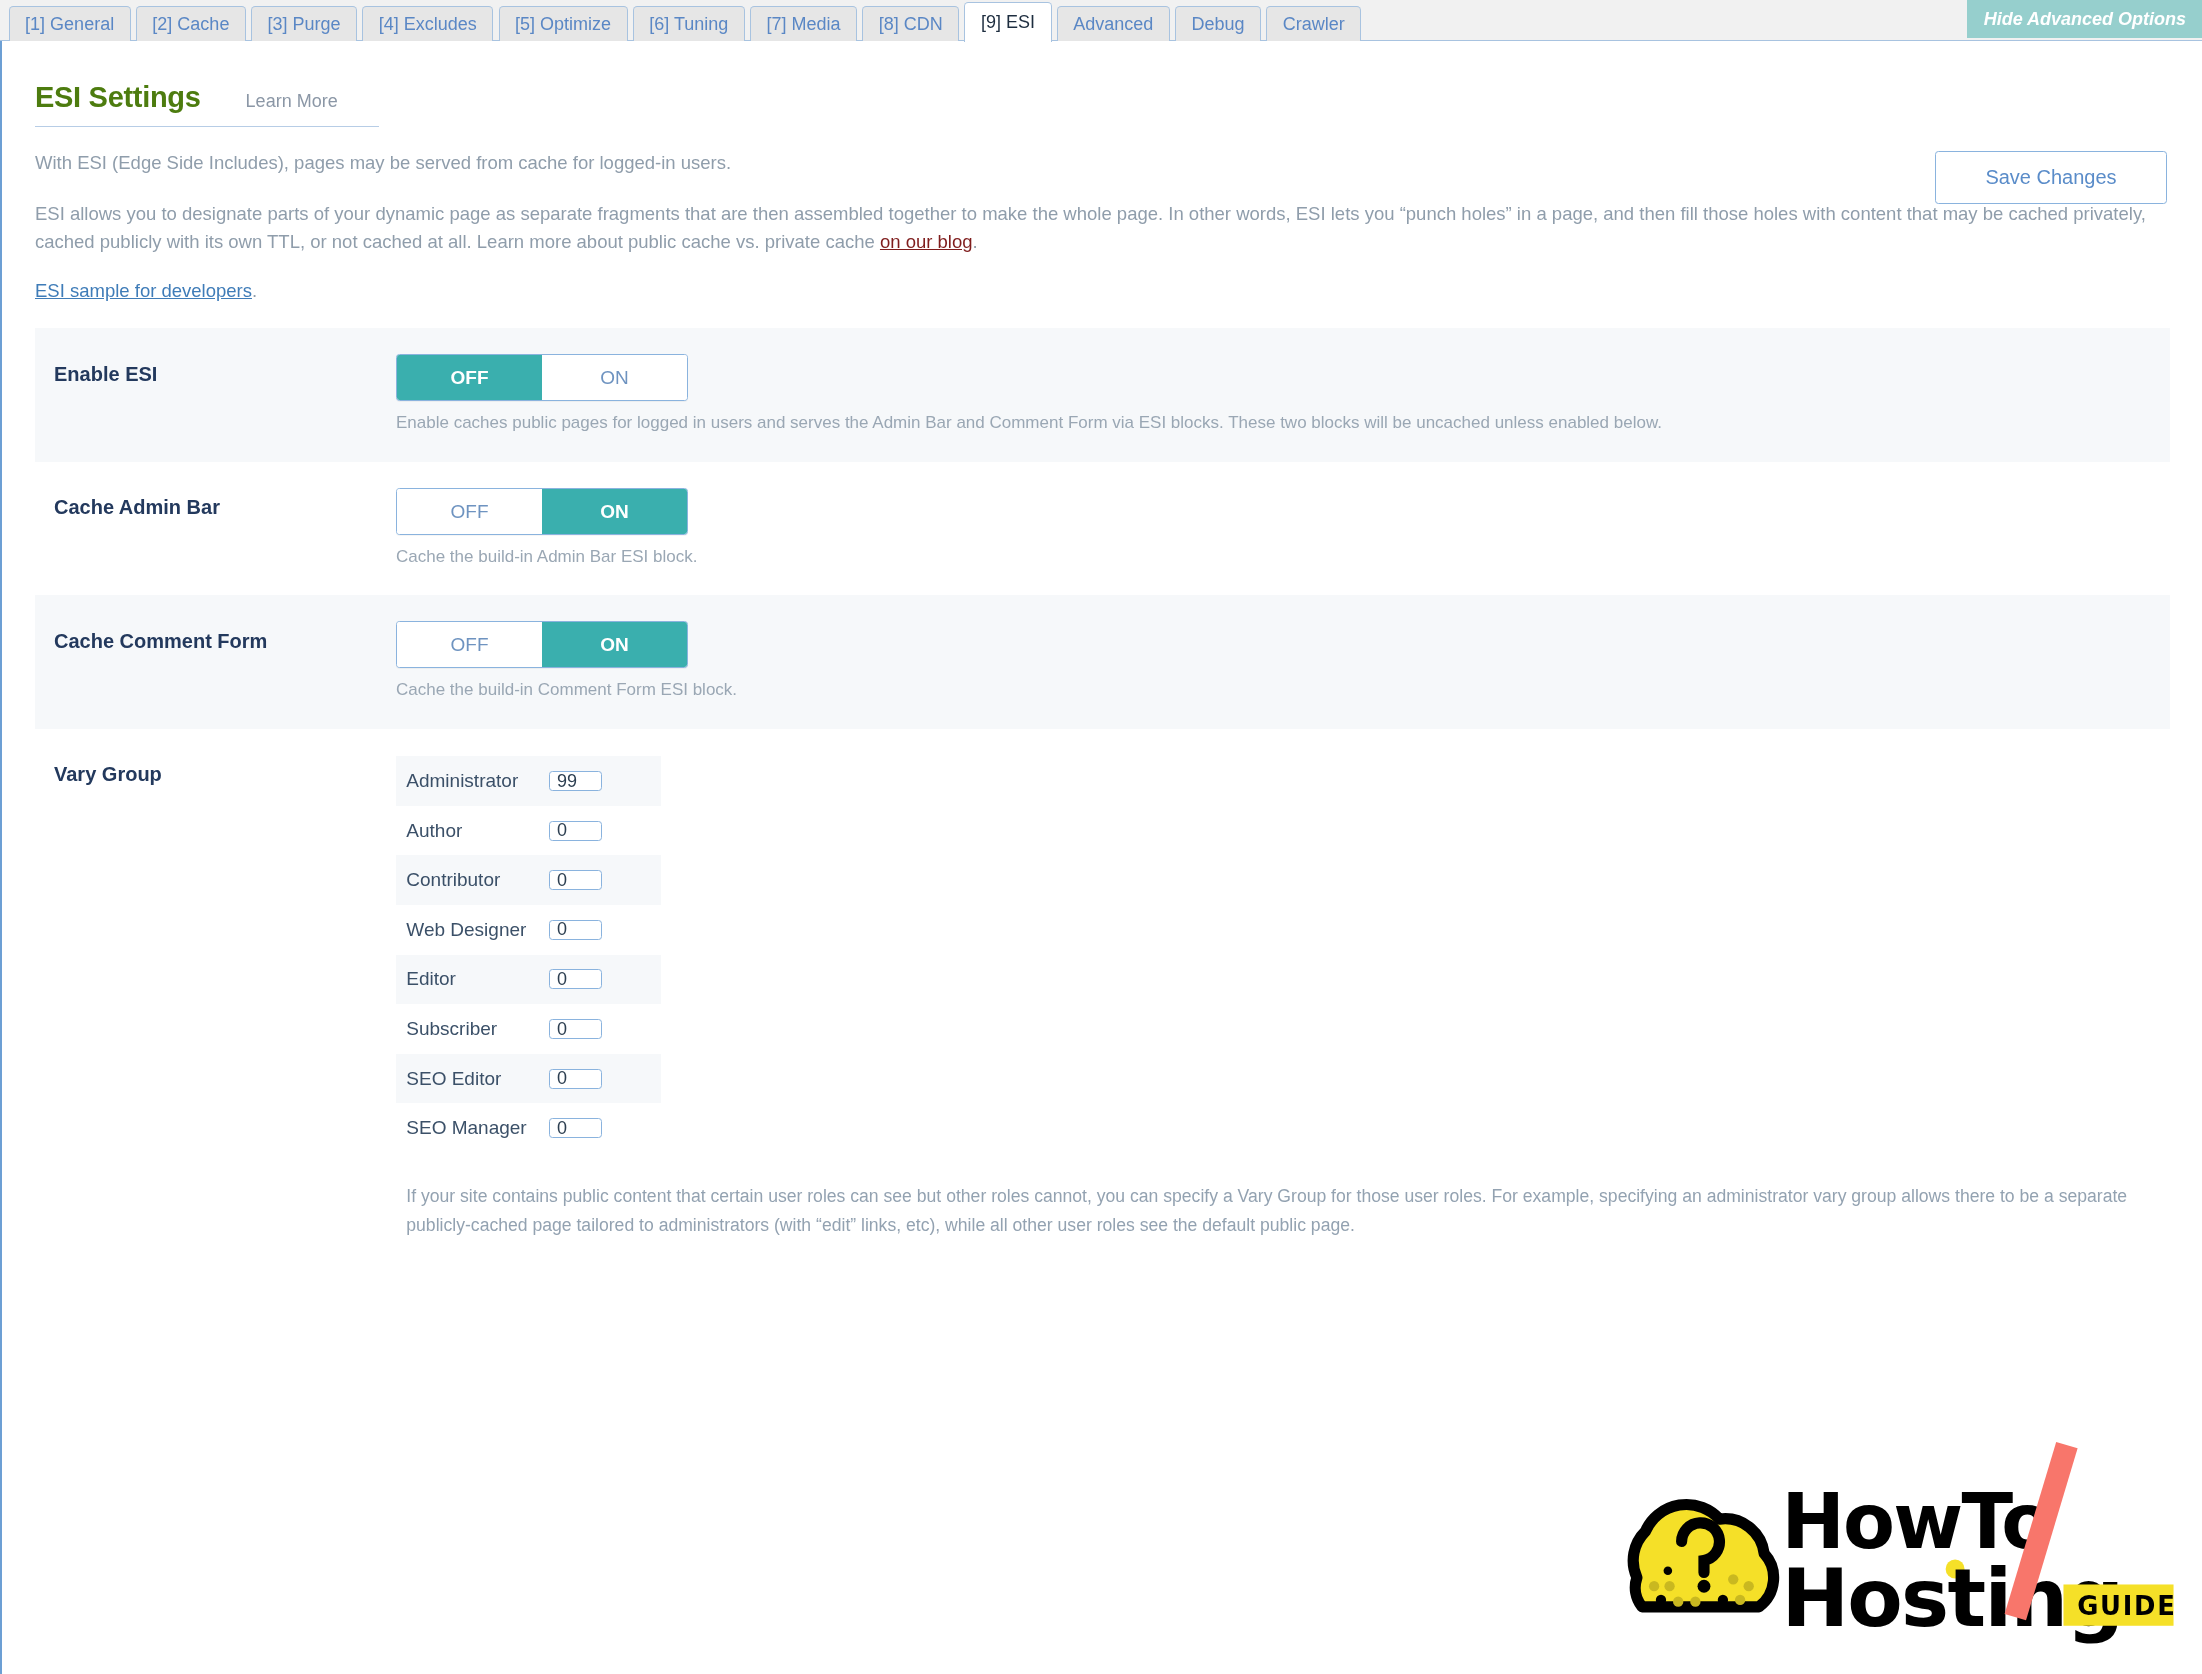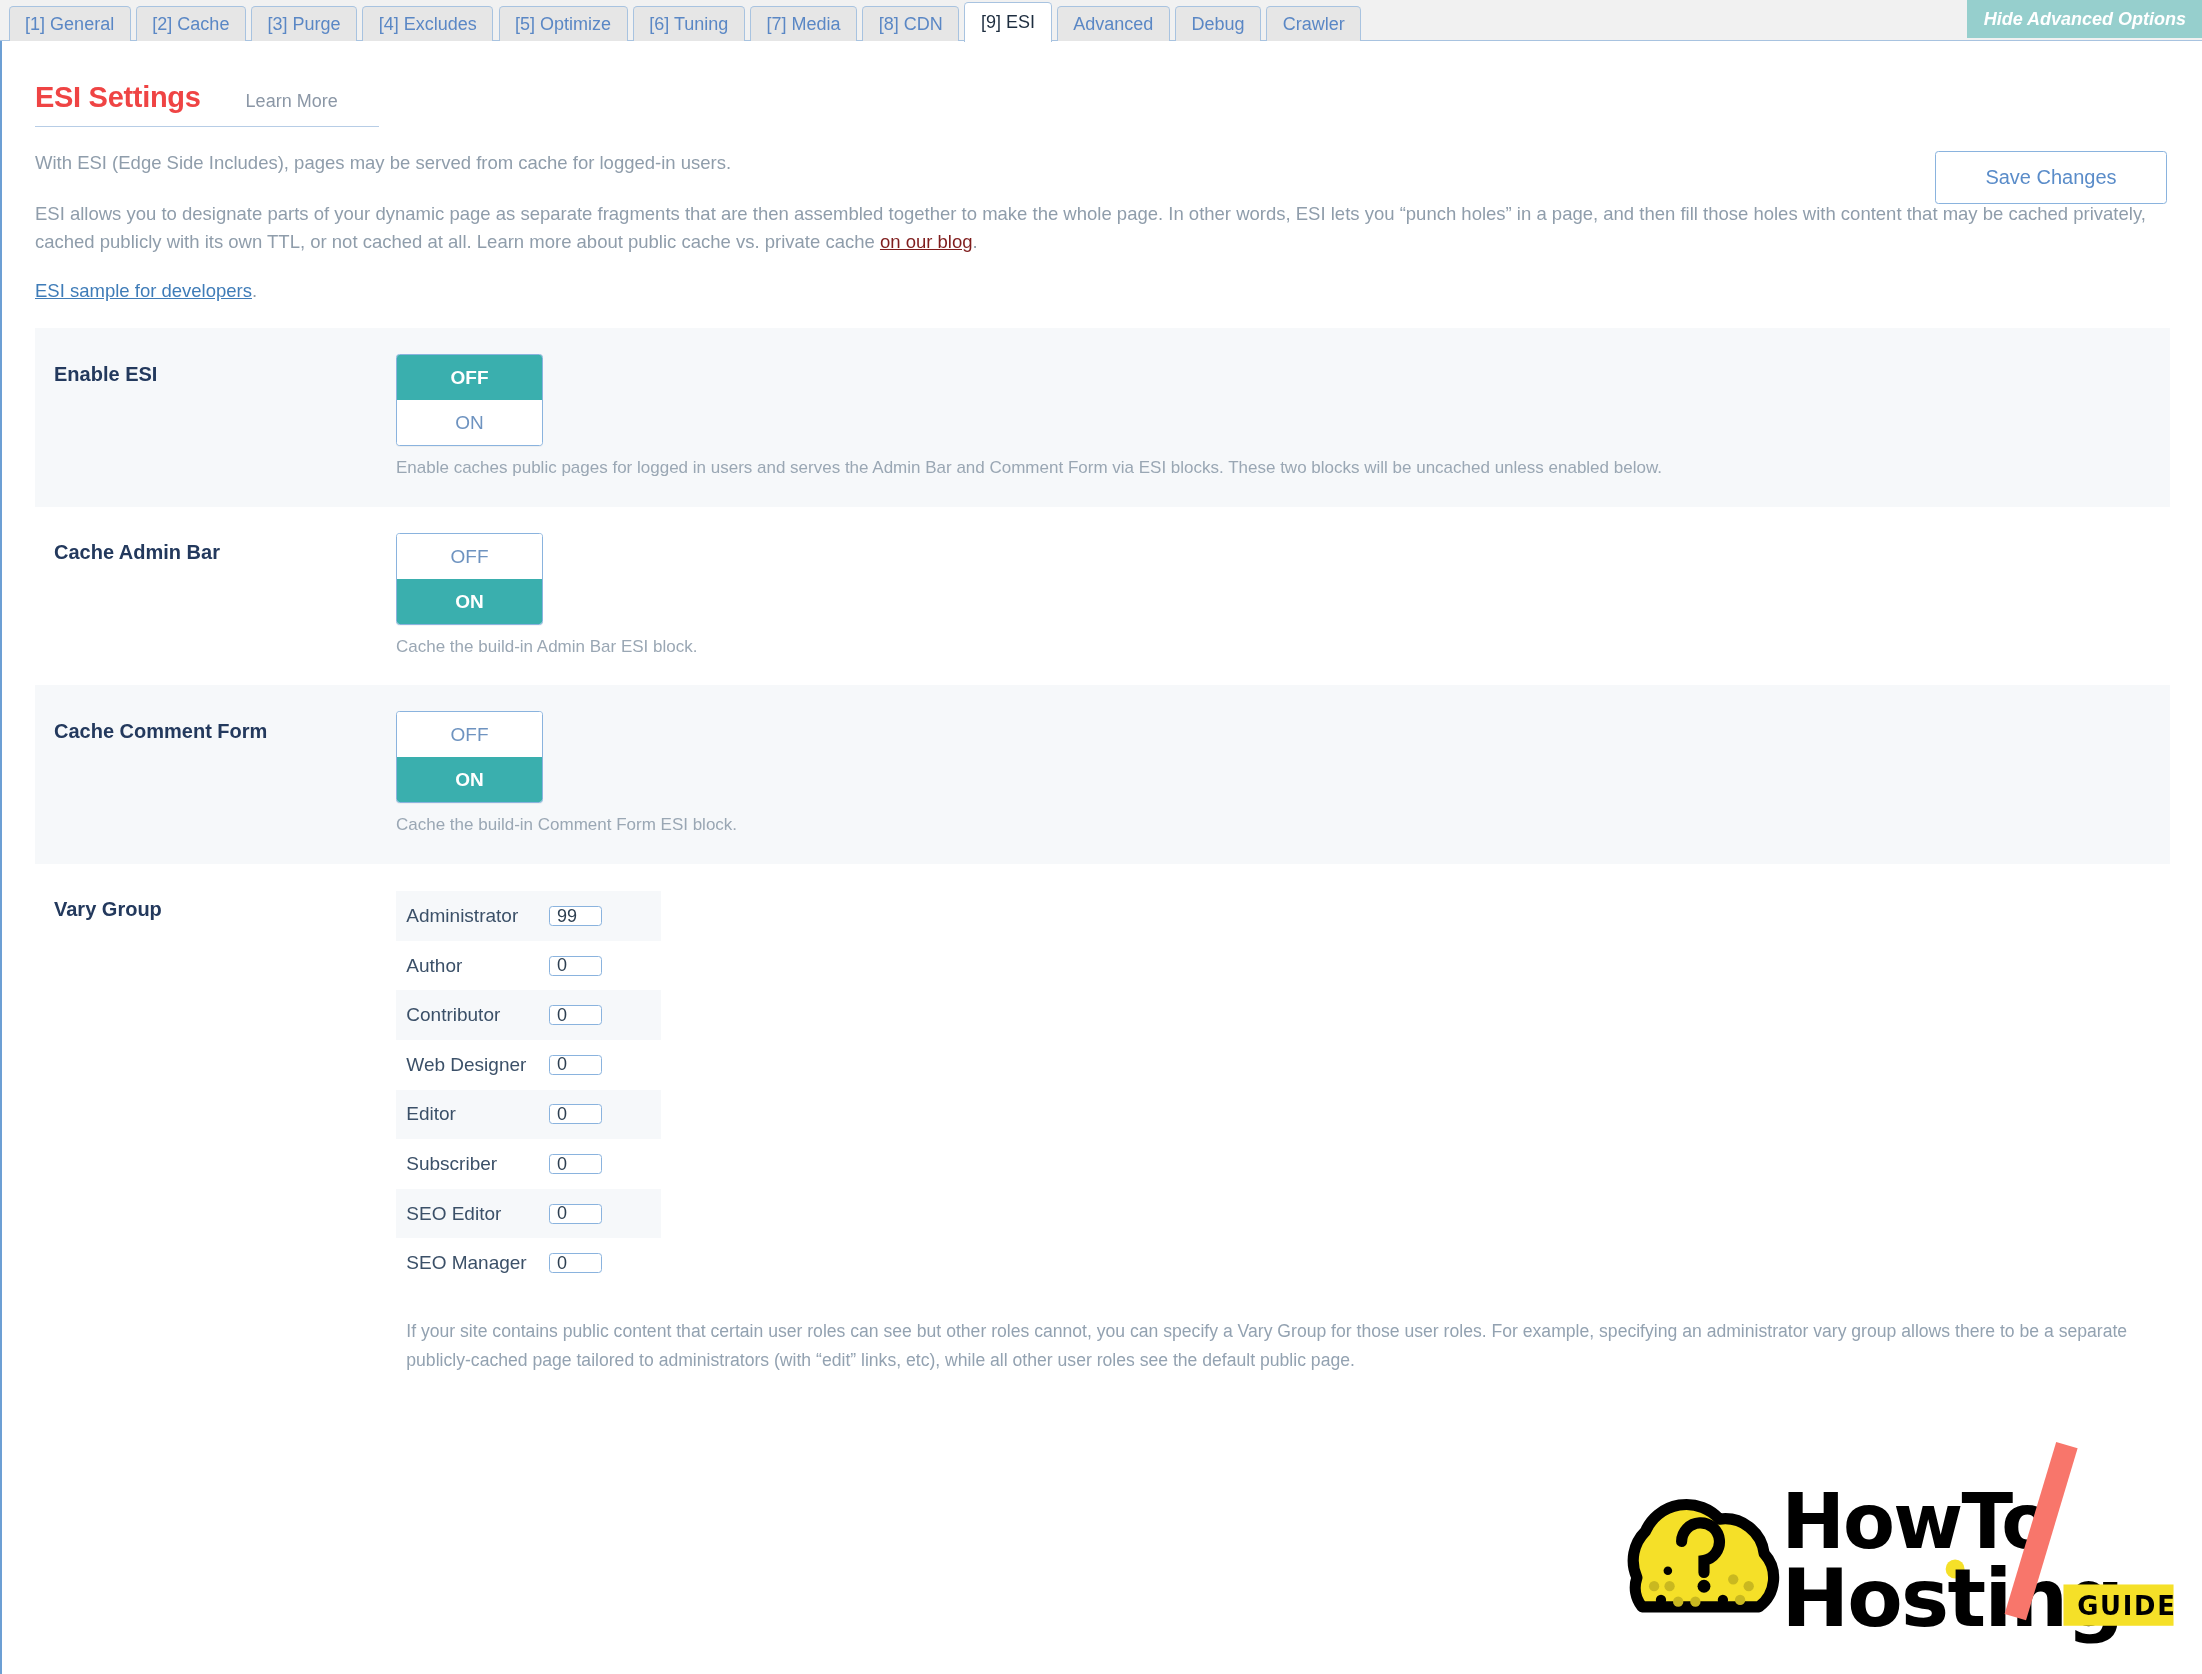--- a/index.html
+++ b/index.html
@@ -84,7 +84,7 @@
   .page-title {
     font-size: 29px;
     font-weight: bold;
-    color: #ef4444;
+    color: #4d7c0f;
     letter-spacing: -0.3px;
   }
   .learn-more {

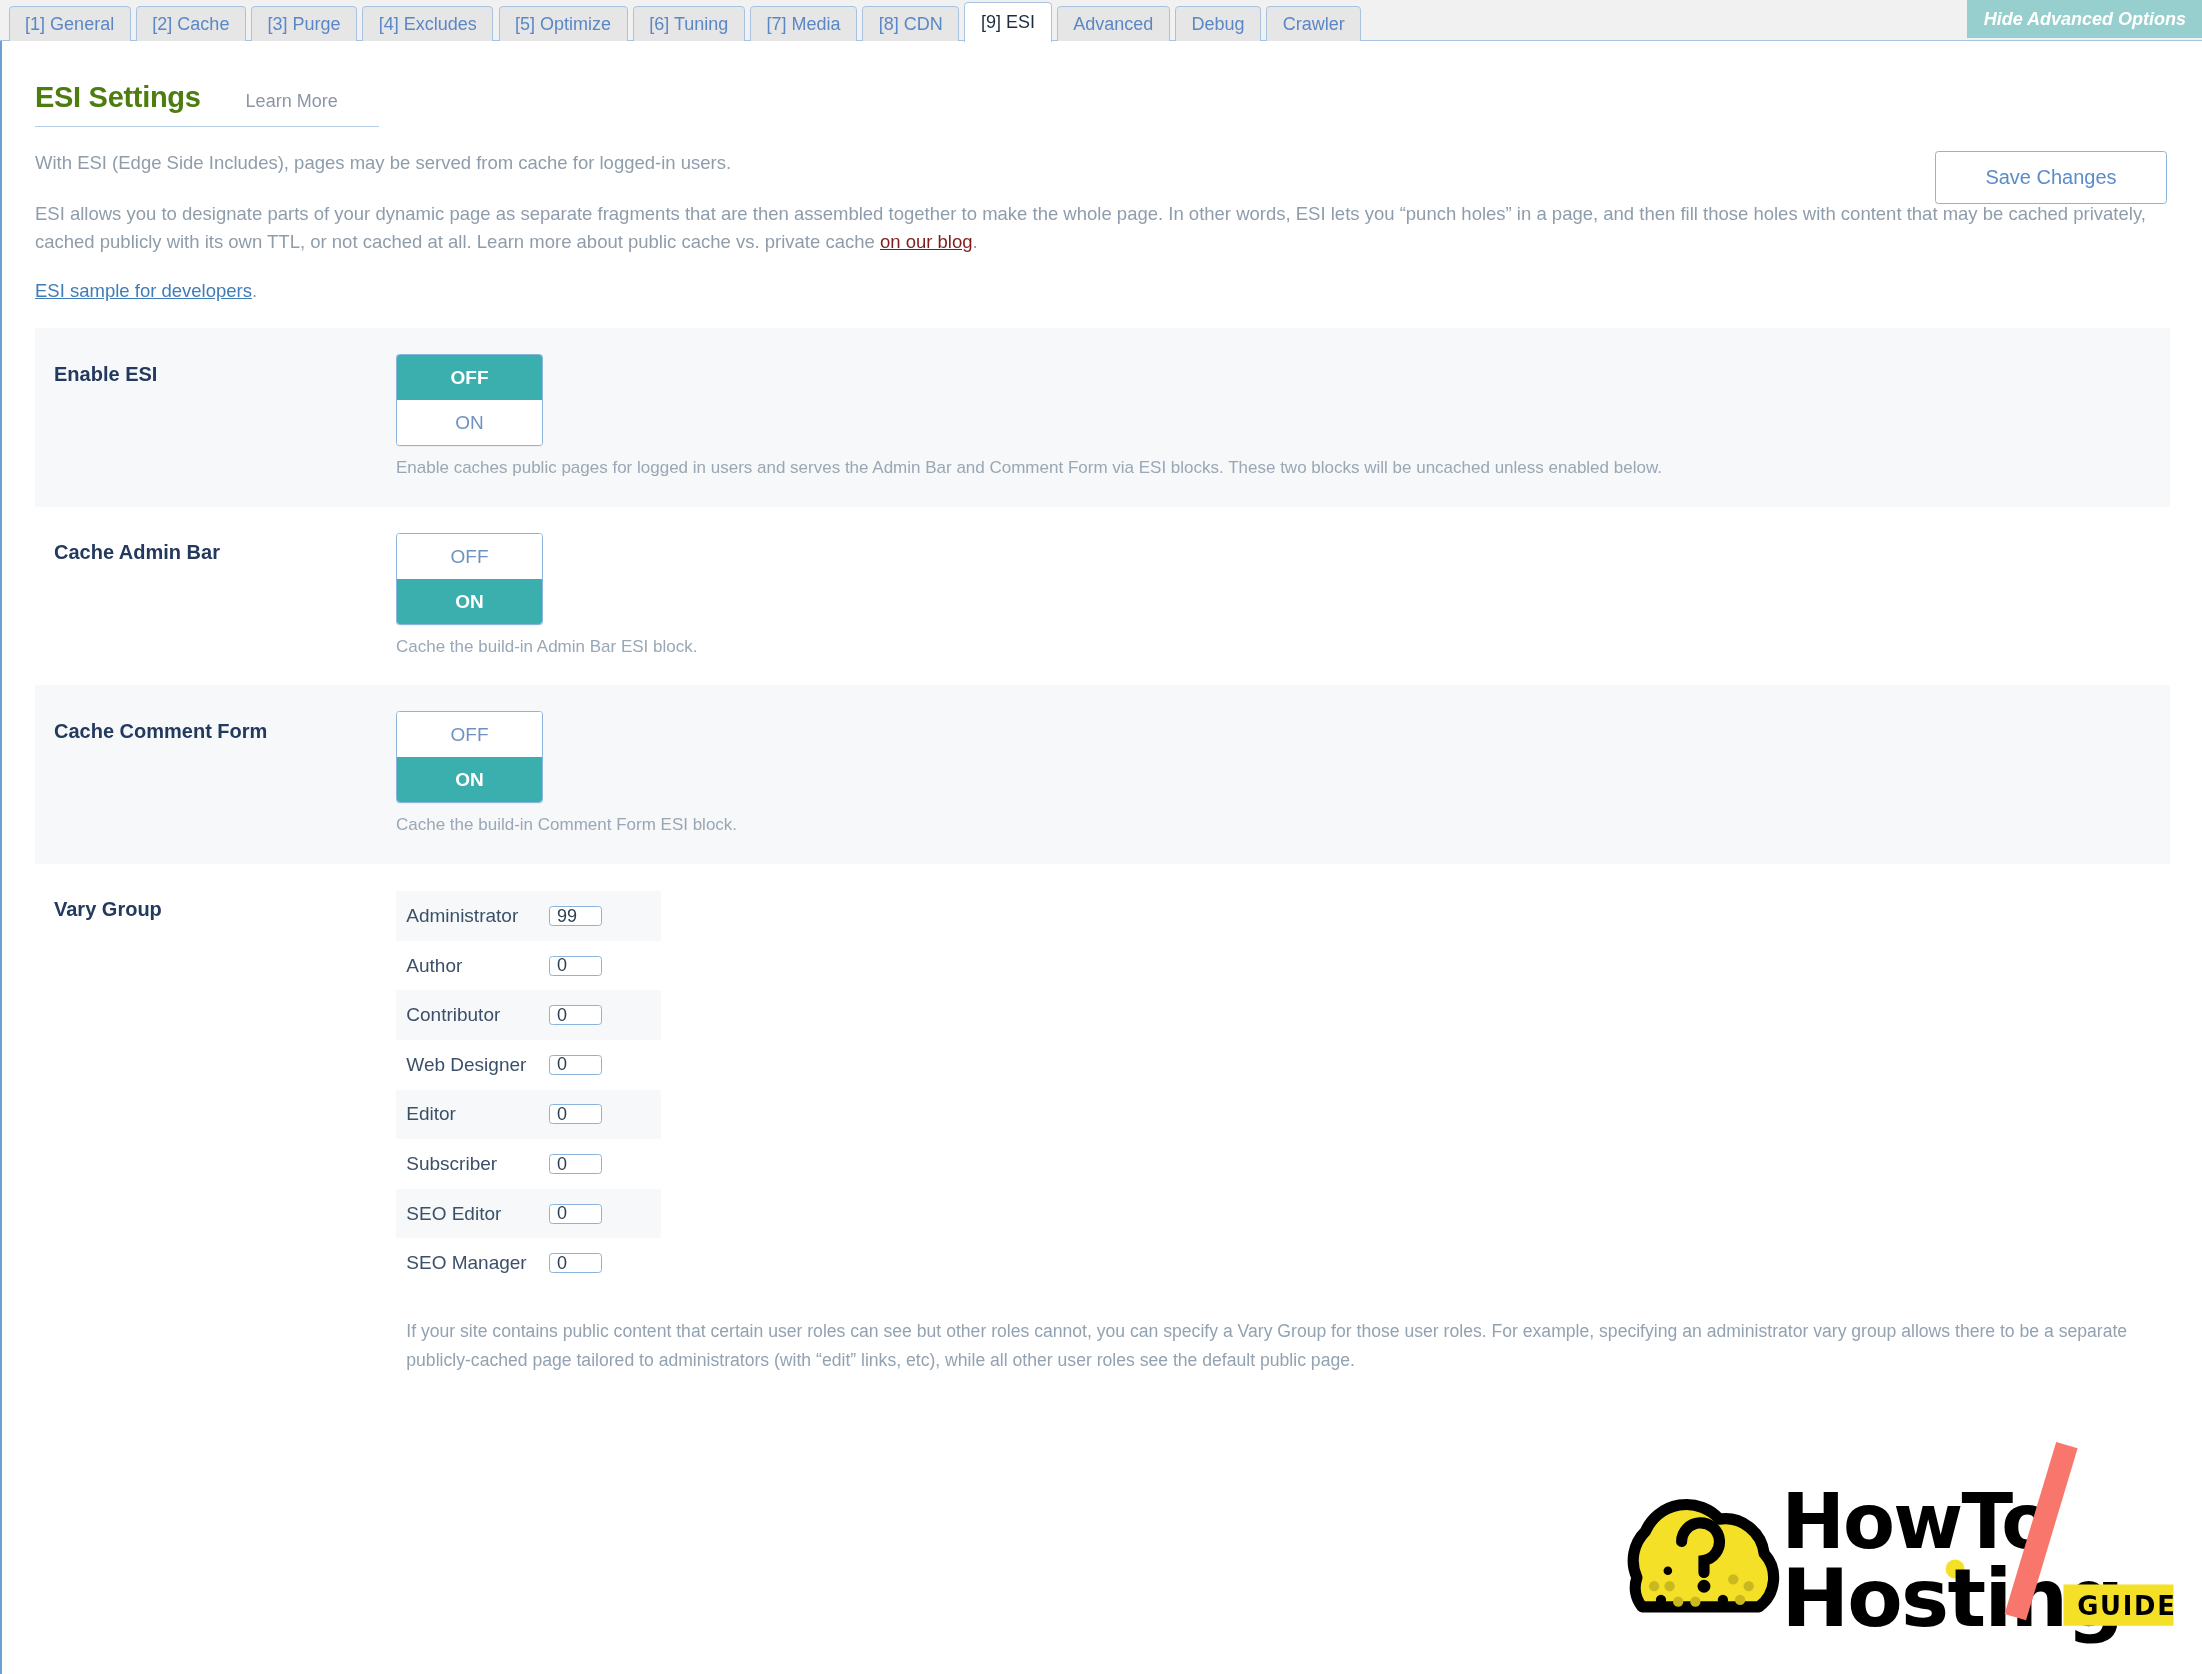--- a/index.html
+++ b/index.html
@@ -151,7 +151,6 @@
     border-radius: 3.4px;
     overflow: hidden;
     box-shadow: 0 0.9px 0 rgba(0,0,0,0.04);
-    flex-direction: column;
   }
   .toggle .opt {
     width: 145px;

